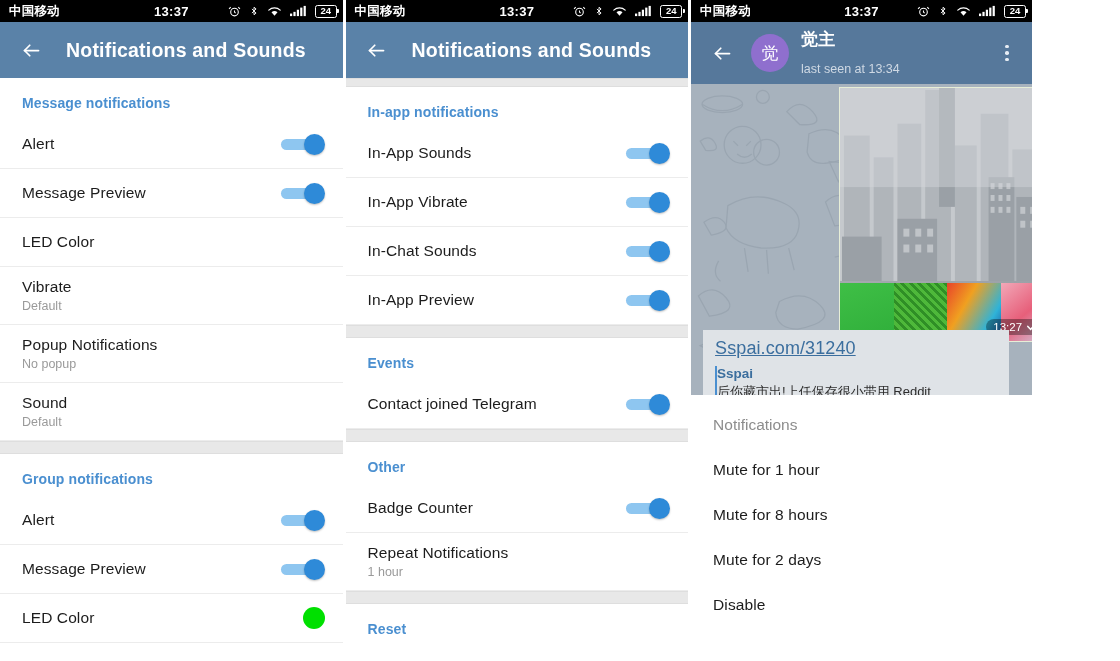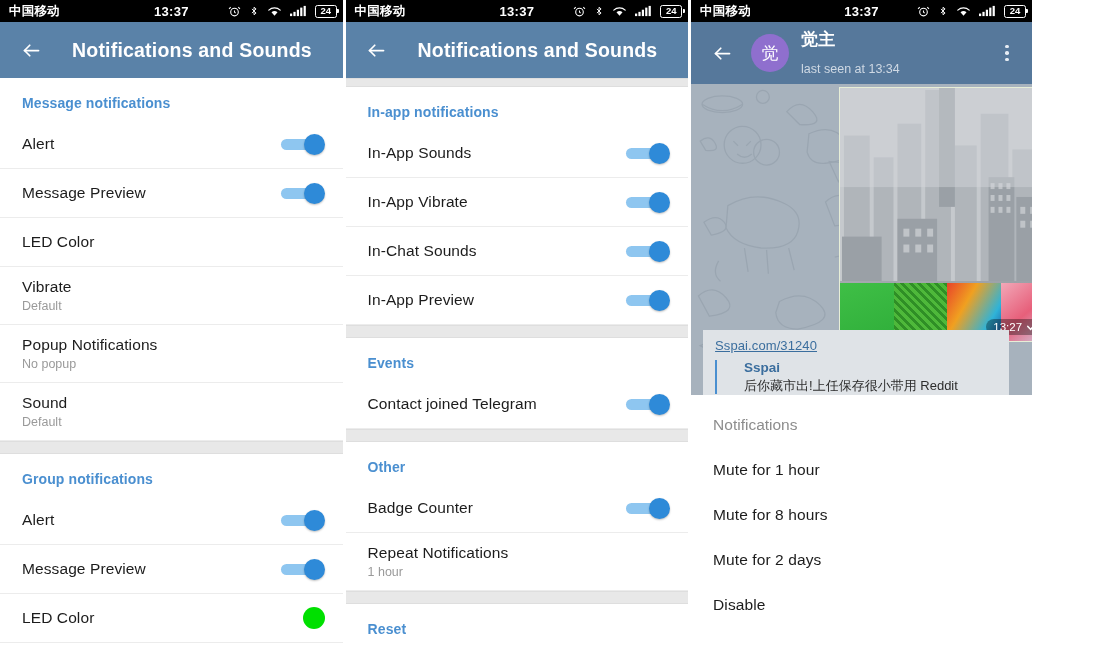--- a/index.html
+++ b/index.html
@@ -52,7 +52,7 @@
   }
   .back-arrow { width: 34px; height: 34px; flex: none; display:flex; align-items:center; justify-content:center; }
   .toolbar-title {
-    font-size: 19.5px; font-weight: bold; margin-left: 24px;
+    font-size: 19.5px; font-weight: bold; margin-left: 18px;
     letter-spacing: .2px; white-space: nowrap;
   }
 

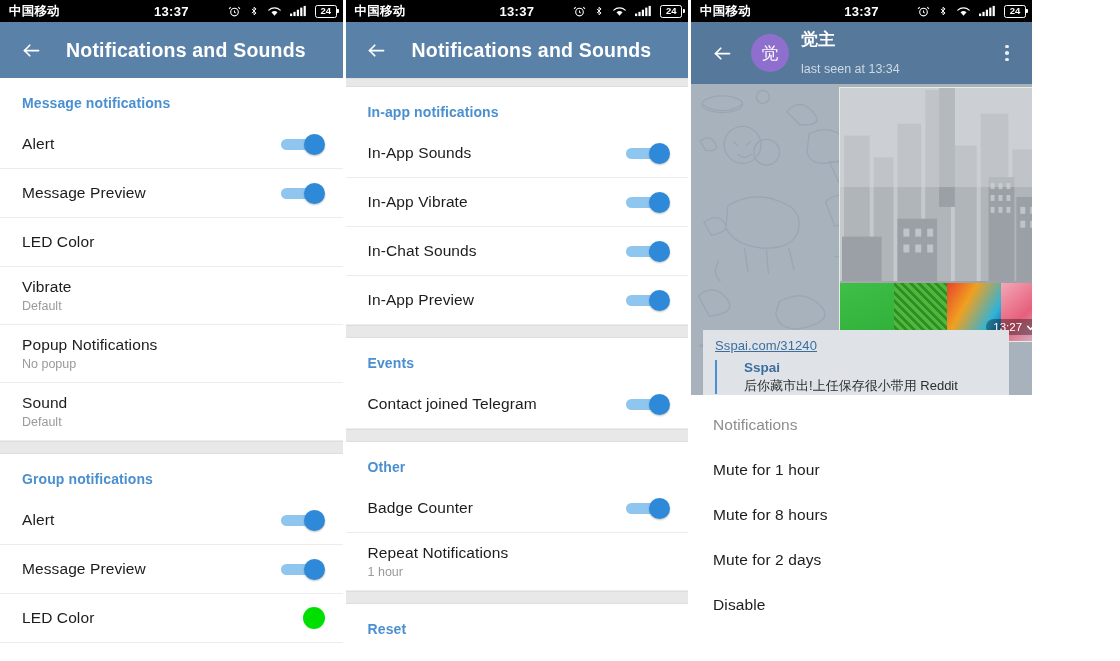--- a/index.html
+++ b/index.html
@@ -133,7 +133,7 @@
     position: absolute; left: 12px; top: 246px;
     width: 306px; background: #dfe3e7; padding: 8px 12px 6px 12px;
   }
-  .link-url { color: #3b6e9e; font-size: 13px; text-decoration: underline; letter-spacing: .1px; }
+  .link-url { color: #3b6e9e; font-size: 18px; text-decoration: underline; letter-spacing: .1px; }
   .link-body { border-left: 2.5px solid #4a8fd0; padding-left: 27px; margin-top: 7px; }
   .link-site { color: #3b6e9e; font-size: 13.5px; font-weight: bold; }
   .link-desc { color: #2d2d2d; font-size: 13px; margin-top: 3px; line-height: 1.25; }

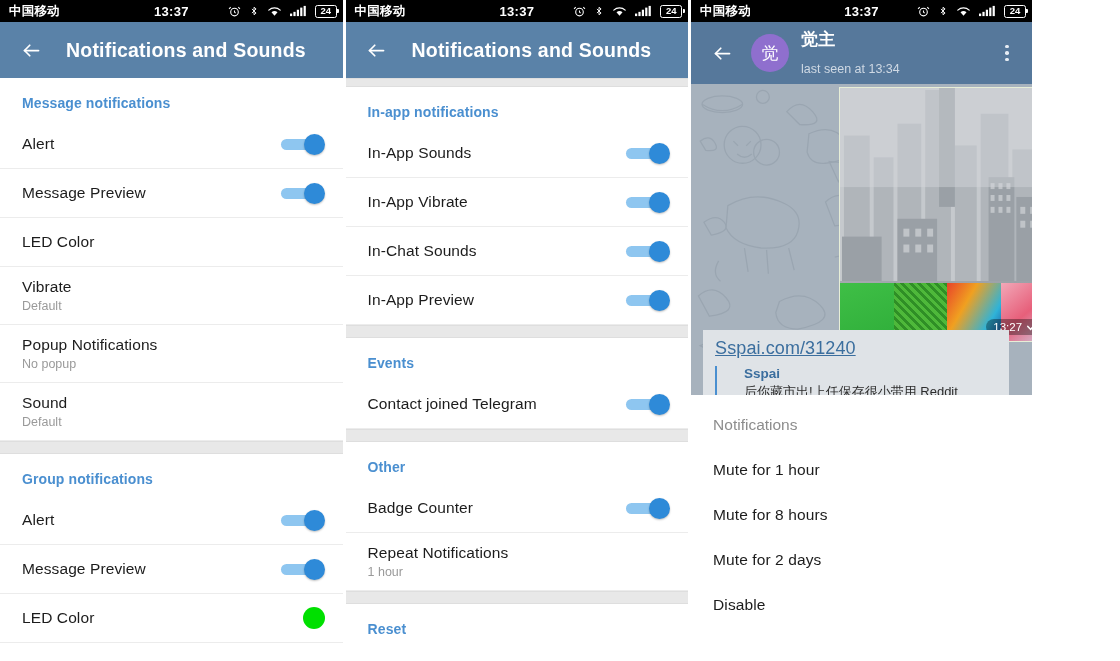--- a/index.html
+++ b/index.html
@@ -134,7 +134,7 @@
     width: 306px; background: #dfe3e7; padding: 8px 12px 6px 12px;
   }
   .link-url { color: #3b6e9e; font-size: 18px; text-decoration: underline; letter-spacing: .1px; }
-  .link-body { border-left: 2.5px solid #4a8fd0; padding-left: 27px; margin-top: 7px; }
+  .link-body { border-left: 2.5px solid #4a8fd0; padding-left: 0; margin-top: 7px; }
   .link-site { color: #3b6e9e; font-size: 13.5px; font-weight: bold; }
   .link-desc { color: #2d2d2d; font-size: 13px; margin-top: 3px; line-height: 1.25; }
 

